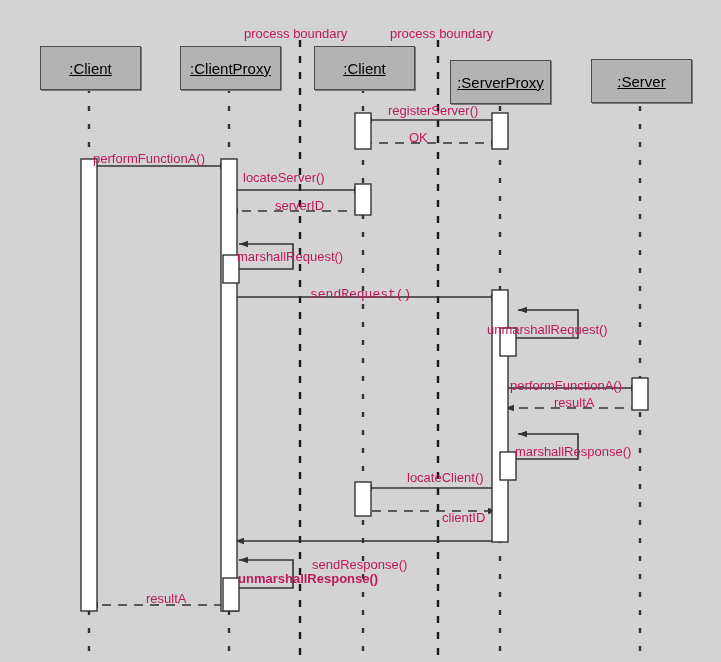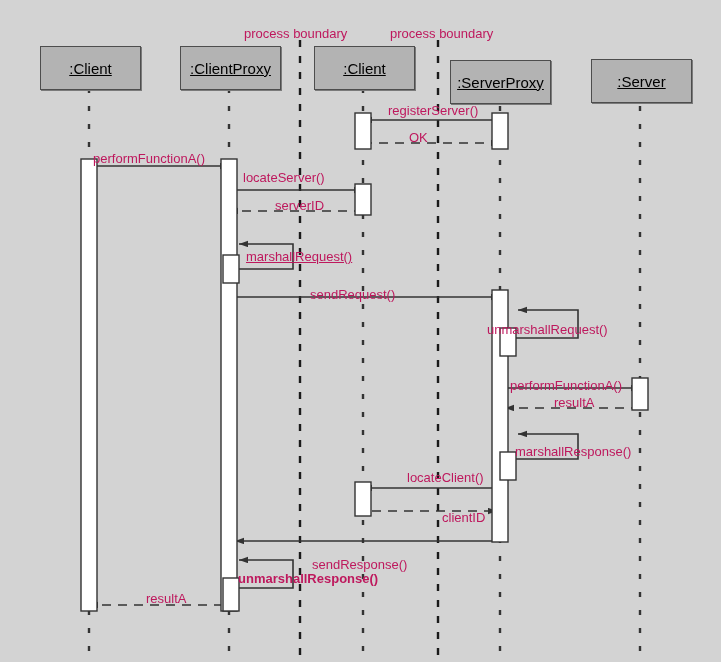--- a/index.html
+++ b/index.html
@@ -129,7 +129,7 @@
       <div class="lbl" style="left: 93px; top: 152px;">performFunctionA()</div>
       <div class="lbl" style="left: 243px; top: 171px;">locateServer()</div>
       <div class="lbl" style="left: 275px; top: 199px;">serverID</div>
-      <div class="lbl" style="left: 246px; top: 250px; text-decoration: underline;">marshallRequest()</div>
+      <div class="lbl" style="left: 237px; top: 250px;">marshallRequest()</div>
       <div class="lbl" style="left: 310px; top: 288px;">sendRequest()</div>
       <div class="lbl" style="left: 487px; top: 323px;">unmarshallRequest()</div>
       <div class="lbl" style="left: 510px; top: 379px;">performFunctionA()</div>

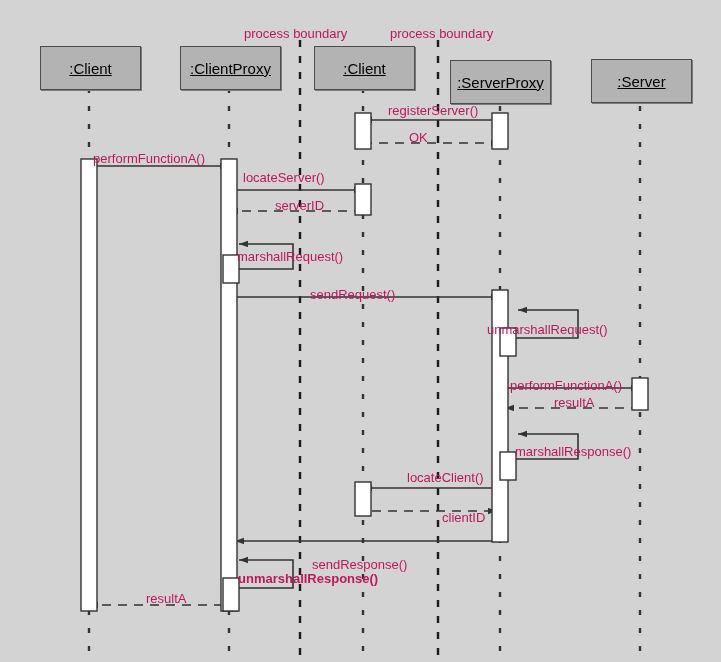--- a/index.html
+++ b/index.html
@@ -130,7 +130,7 @@
       <div class="lbl" style="left: 243px; top: 171px;">locateServer()</div>
       <div class="lbl" style="left: 275px; top: 199px;">serverID</div>
       <div class="lbl" style="left: 237px; top: 250px;">marshallRequest()</div>
-      <div class="lbl" style="left: 310px; top: 288px;">sendRequest()</div>
+      <div class="lbl" style="left: 310px; top: 288px; font-family: Liberation Mono, monospace;">sendRequest()</div>
       <div class="lbl" style="left: 487px; top: 323px;">unmarshallRequest()</div>
       <div class="lbl" style="left: 510px; top: 379px;">performFunctionA()</div>
       <div class="lbl" style="left: 554px; top: 396px;">resultA</div>

